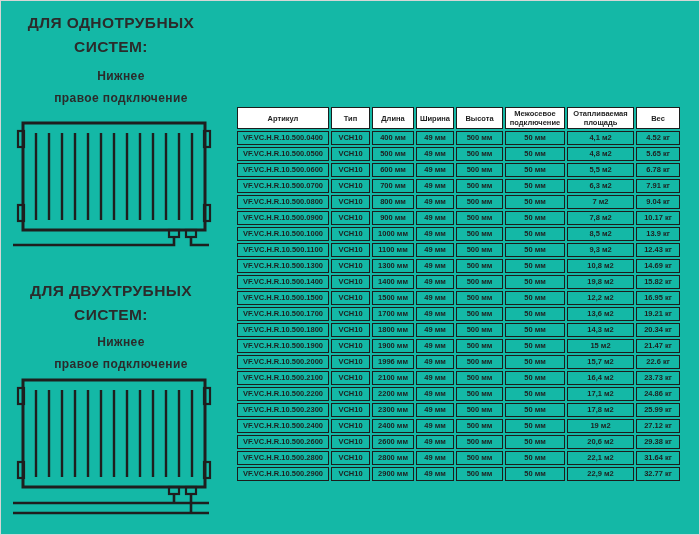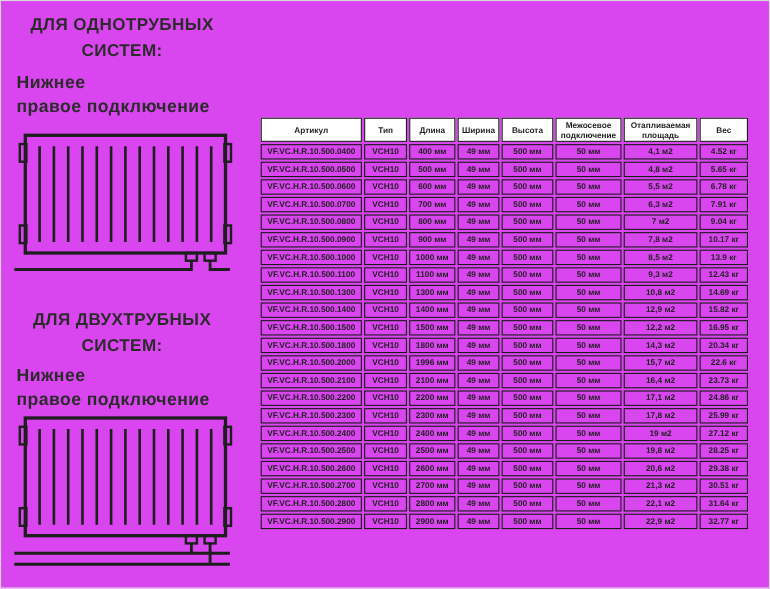--- a/index.html
+++ b/index.html
@@ -4,7 +4,7 @@
 <style>
   html,body{margin:0;padding:0;background:#ffffff;}
   body{font-family:"Liberation Sans","DejaVu Sans",sans-serif;color:#2a2a2a;}
-  #stage{position:relative;width:700px;height:535px;background:#d946ef;
+  #stage{position:relative;width:700px;height:535px;background:#14b8a6;
          border:1px solid #d6d6d6;box-sizing:border-box;overflow:hidden;}
 
   

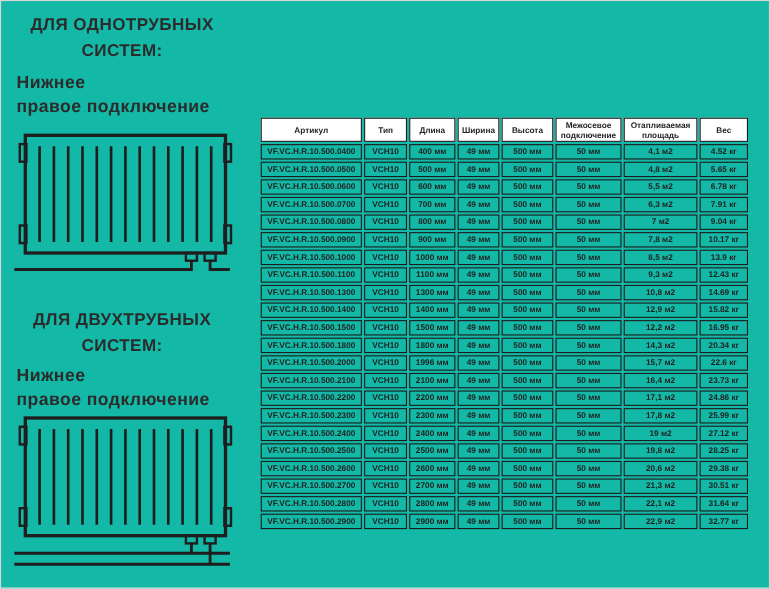--- a/index.html
+++ b/index.html
@@ -11,8 +11,8 @@
   .heading{position:absolute;left:4px;width:212px;text-align:center;
            font-size:15.5px;font-weight:bold;line-height:24px;letter-spacing:0.4px;
            color:#2b2b2b;}
-  .subtitle{position:absolute;left:14px;width:212px;text-align:left;
-            font-size:16px;font-weight:bold;line-height:22px;letter-spacing:0.4px;
+  .subtitle{position:absolute;left:14px;width:212px;text-align:center;
+            font-size:12px;font-weight:bold;line-height:22px;letter-spacing:0.4px;
             color:#2b2b2b;}
   .diagram{position:absolute;left:8px;width:210px;}
 

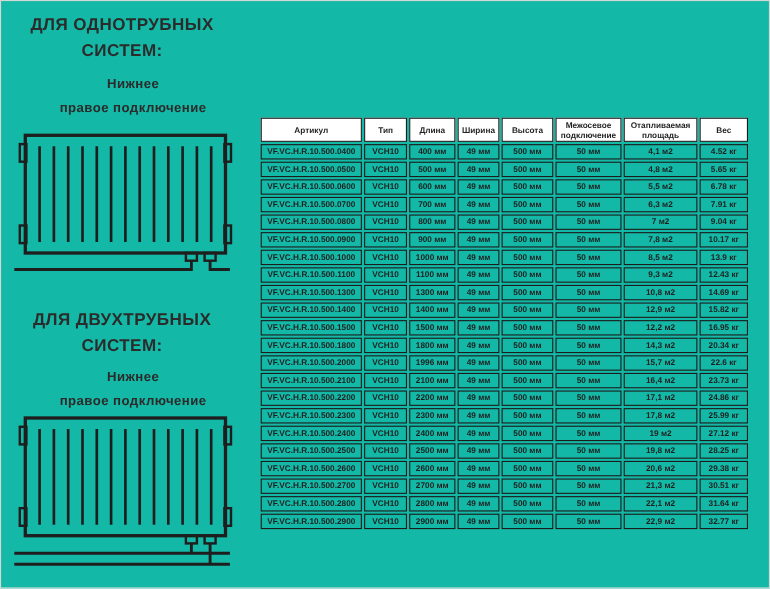--- a/index.html
+++ b/index.html
@@ -248,7 +248,7 @@
             <td data-name="table-cell">49 мм</td>
             <td data-name="table-cell">500 мм</td>
             <td data-name="table-cell">50 мм</td>
-            <td data-name="table-cell">12,9 м2</td>
+            <td data-name="table-cell">19,8 м2</td>
             <td data-name="table-cell">15.82 кг</td>
           </tr>
           <tr data-name="table-row">

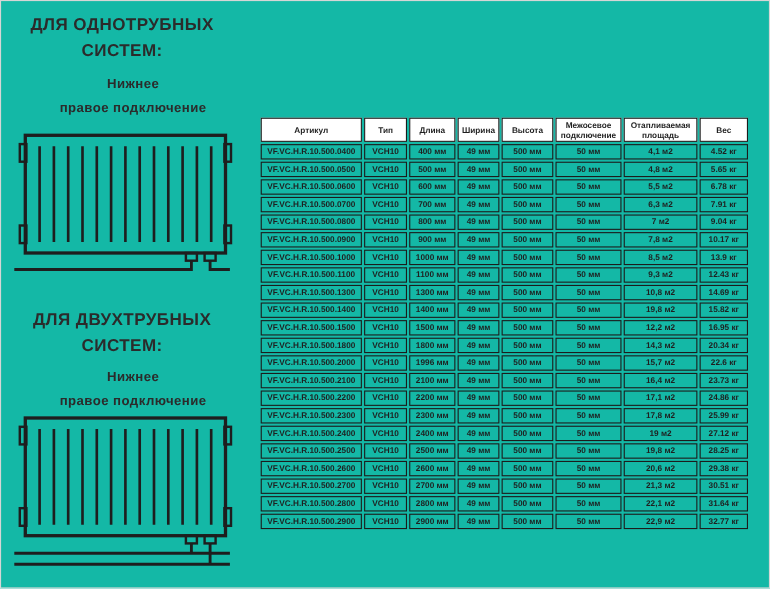--- a/index.html
+++ b/index.html
@@ -262,6 +262,16 @@
             <td data-name="table-cell">16.95 кг</td>
           </tr>
           <tr data-name="table-row">
+            <td data-name="table-cell">VF.VC.H.R.10.500.1700</td>
+            <td data-name="table-cell">VCH10</td>
+            <td data-name="table-cell">1700 мм</td>
+            <td data-name="table-cell">49 мм</td>
+            <td data-name="table-cell">500 мм</td>
+            <td data-name="table-cell">50 мм</td>
+            <td data-name="table-cell">13,6 м2</td>
+            <td data-name="table-cell">19.21 кг</td>
+          </tr>
+          <tr data-name="table-row">
             <td data-name="table-cell">VF.VC.H.R.10.500.1800</td>
             <td data-name="table-cell">VCH10</td>
             <td data-name="table-cell">1800 мм</td>

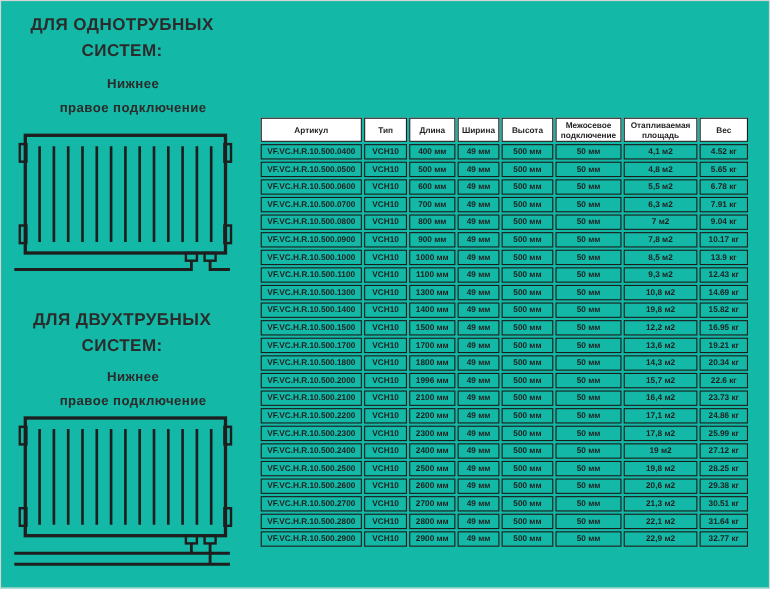--- a/index.html
+++ b/index.html
@@ -282,6 +282,16 @@
             <td data-name="table-cell">20.34 кг</td>
           </tr>
           <tr data-name="table-row">
+            <td data-name="table-cell">VF.VC.H.R.10.500.1900</td>
+            <td data-name="table-cell">VCH10</td>
+            <td data-name="table-cell">1900 мм</td>
+            <td data-name="table-cell">49 мм</td>
+            <td data-name="table-cell">500 мм</td>
+            <td data-name="table-cell">50 мм</td>
+            <td data-name="table-cell">15 м2</td>
+            <td data-name="table-cell">21.47 кг</td>
+          </tr>
+          <tr data-name="table-row">
             <td data-name="table-cell">VF.VC.H.R.10.500.2000</td>
             <td data-name="table-cell">VCH10</td>
             <td data-name="table-cell">1996 мм</td>

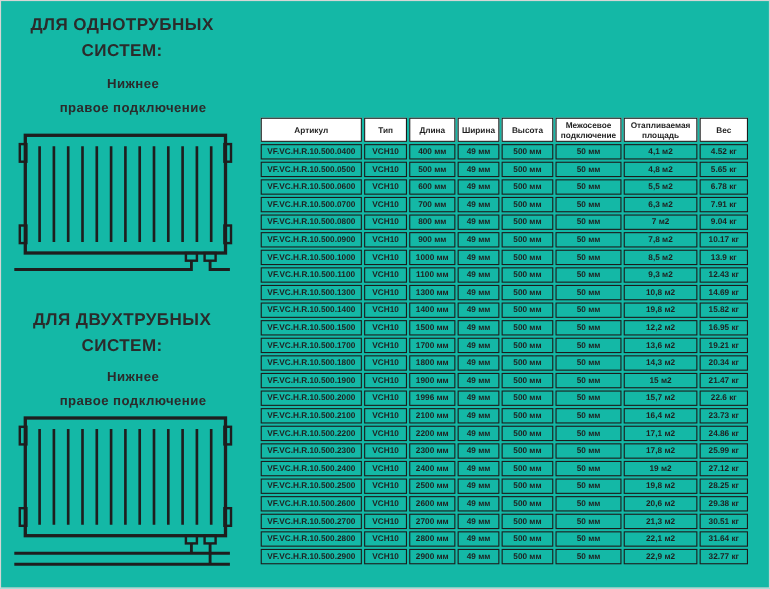--- a/index.html
+++ b/index.html
@@ -342,16 +342,6 @@
             <td data-name="table-cell">27.12 кг</td>
           </tr>
           <tr data-name="table-row">
-            <td data-name="table-cell">VF.VC.H.R.10.500.2500</td>
-            <td data-name="table-cell">VCH10</td>
-            <td data-name="table-cell">2500 мм</td>
-            <td data-name="table-cell">49 мм</td>
-            <td data-name="table-cell">500 мм</td>
-            <td data-name="table-cell">50 мм</td>
-            <td data-name="table-cell">19,8 м2</td>
-            <td data-name="table-cell">28.25 кг</td>
-          </tr>
-          <tr data-name="table-row">
             <td data-name="table-cell">VF.VC.H.R.10.500.2600</td>
             <td data-name="table-cell">VCH10</td>
             <td data-name="table-cell">2600 мм</td>

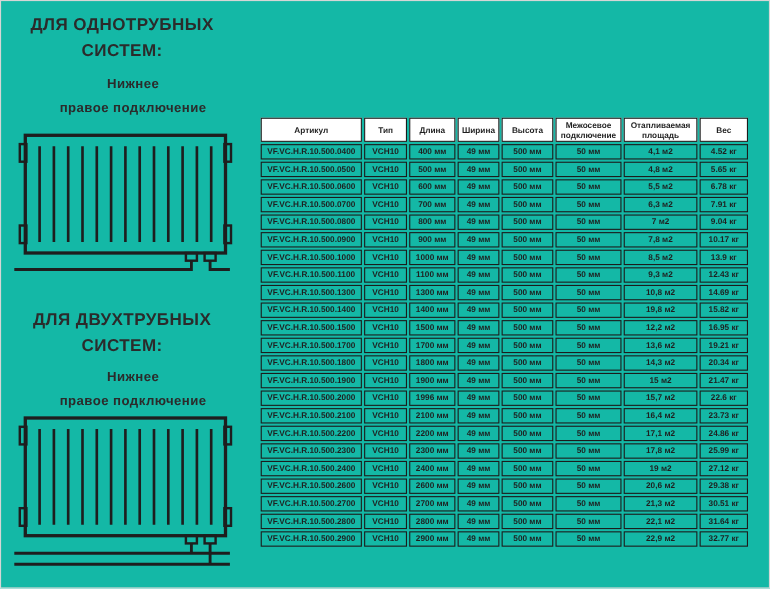--- a/index.html
+++ b/index.html
@@ -352,16 +352,6 @@
             <td data-name="table-cell">29.38 кг</td>
           </tr>
           <tr data-name="table-row">
-            <td data-name="table-cell">VF.VC.H.R.10.500.2700</td>
-            <td data-name="table-cell">VCH10</td>
-            <td data-name="table-cell">2700 мм</td>
-            <td data-name="table-cell">49 мм</td>
-            <td data-name="table-cell">500 мм</td>
-            <td data-name="table-cell">50 мм</td>
-            <td data-name="table-cell">21,3 м2</td>
-            <td data-name="table-cell">30.51 кг</td>
-          </tr>
-          <tr data-name="table-row">
             <td data-name="table-cell">VF.VC.H.R.10.500.2800</td>
             <td data-name="table-cell">VCH10</td>
             <td data-name="table-cell">2800 мм</td>

